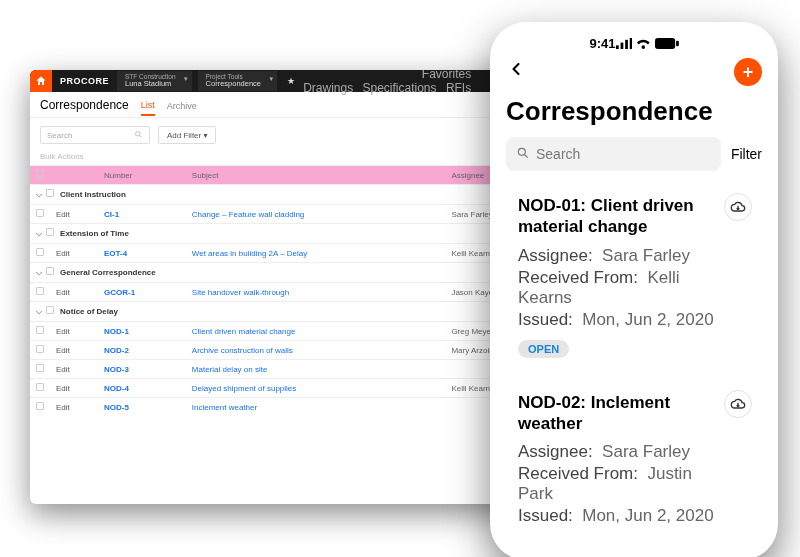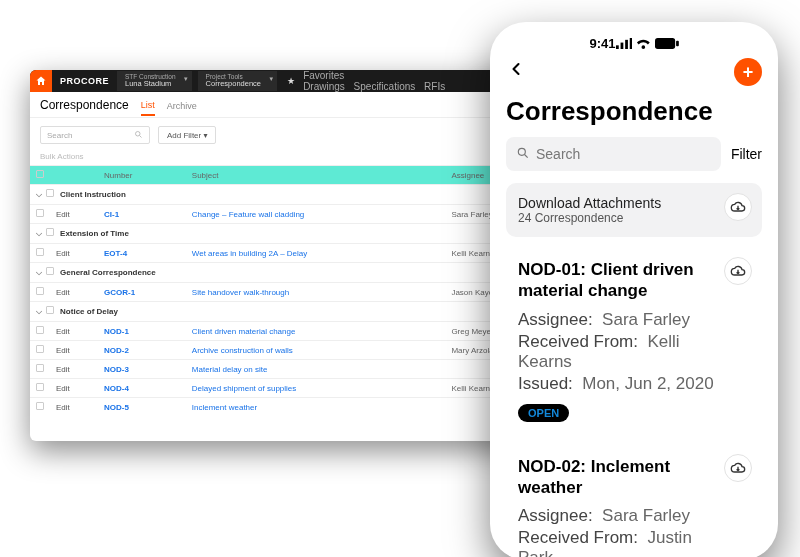--- a/index.html
+++ b/index.html
@@ -18,7 +18,7 @@
     top: 70px;
     left: 30px;
     width: 620px;
-    height: 371px;
+    height: 434px;
     background: #fff;
     border-radius: 6px;
     box-shadow: 0 10px 30px rgba(0,0,0,.45);

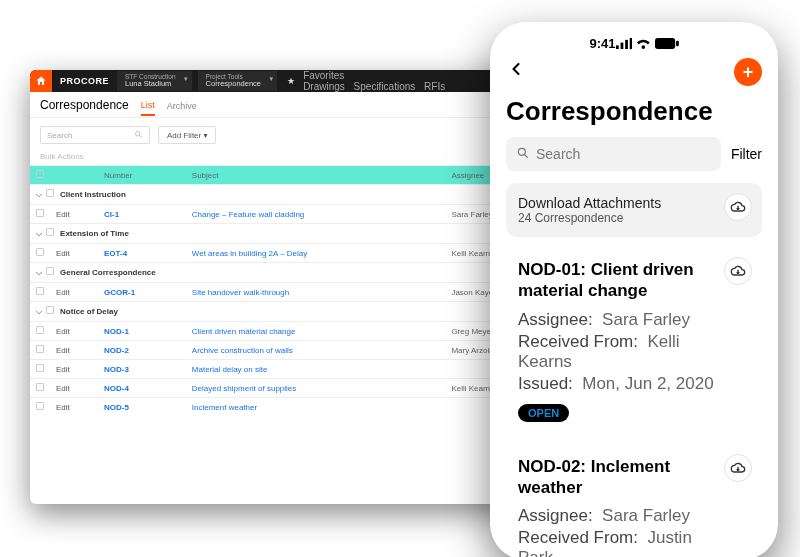--- a/index.html
+++ b/index.html
@@ -53,7 +53,7 @@
     content: "▾"; position: absolute; right: 4px; top: 4px; font-size: 7px; color: #aaa;
   }
   .d-star { margin-left: 4px; margin-right: 4px; }
-  .d-fav { font-size: 10px; color:#aaa; padding: 0 4px; }
+  .d-fav { font-size: 12px; color:#aaa; padding: 0 4px; text-align: right; }
   .d-fav span { margin-right: 6px; }
 
   .d-titlebar {

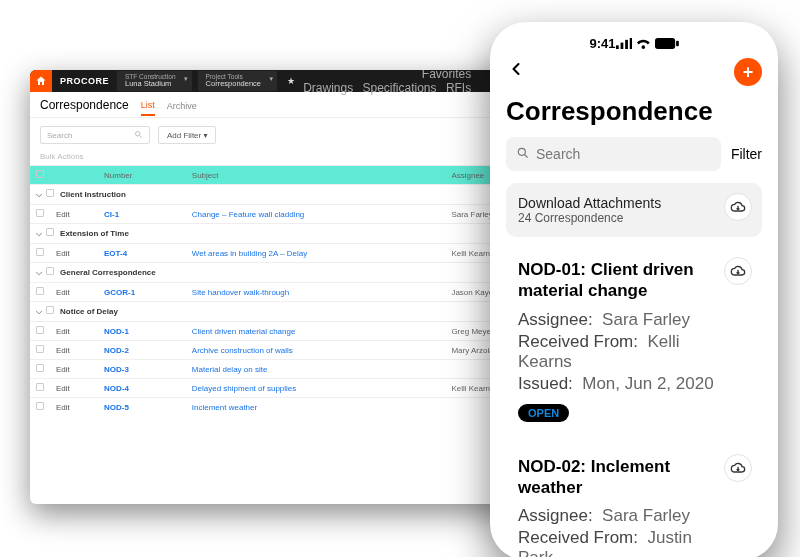--- a/index.html
+++ b/index.html
@@ -92,7 +92,7 @@
     color:#666;
     white-space: nowrap;
   }
-  .tbl th { background:#5eead4; font-weight: 400; }
+  .tbl th { background:#f9a8d4; font-weight: 400; }
   .tbl td.ck, .tbl th.ck { width: 16px; text-align:center; }
   .tbl .chk { display:inline-block; width:8px; height:8px; border:1px solid #ccc; border-radius:1px; }
   .tbl .grp td { font-weight: 600; color:#333; }

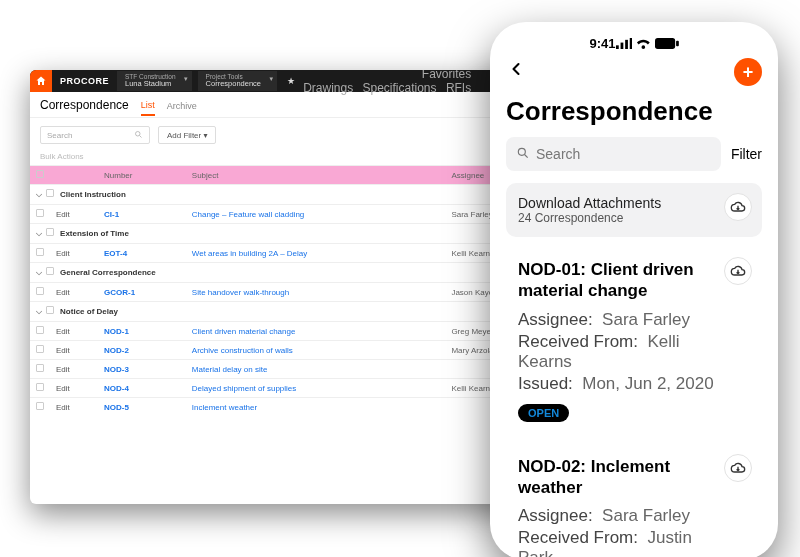--- a/index.html
+++ b/index.html
@@ -354,16 +354,6 @@
     <div class="m-filter">Filter</div>
   </div>
 
-  <div class="m-card gray">
-    <div class="dl-title">Download Attachments</div>
-    <div class="dl-sub">24 Correspondence</div>
-    <div class="cloud">
-      <svg viewBox="0 0 24 24" fill="none" stroke="#333" stroke-width="2">
-          <path d="M7 18a5 5 0 010-10 6 6 0 0111 2 4 4 0 010 8H7z"></path>
-          <path d="M12 10v6m0 0l-2-2m2 2l2-2"></path>
-        </svg>
-    </div>
-  </div>
 
   <div id="mobile-items">
       <div class="m-card"><div class="m-item-title">NOD-01: Client driven material change</div><div class="m-field"><b>Assignee:</b>&nbsp;&nbsp;Sara Farley</div><div class="m-field"><b>Received From:</b>&nbsp;&nbsp;Kelli Kearns</div><div class="m-field"><b>Issued:</b>&nbsp;&nbsp;Mon, Jun 2, 2020</div><div class="m-badge open">OPEN</div><div class="cloud">

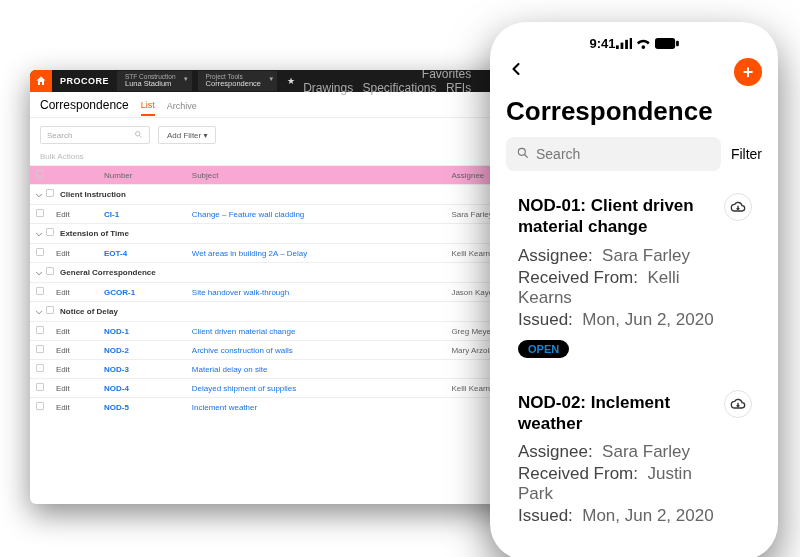--- a/index.html
+++ b/index.html
@@ -160,7 +160,7 @@
     display:inline-block; margin-top:8px; padding: 3px 10px;
     border-radius: 12px; font-size:11px; font-weight:700;
   }
-  .m-badge.open { color:#1287d9; background:#000000; }
+  .m-badge.open { color:#1287d9; background:#e5e5e5; }
   .m-badge.overdue { color:#e02c1c; background:#fde9e7; }
 
   

